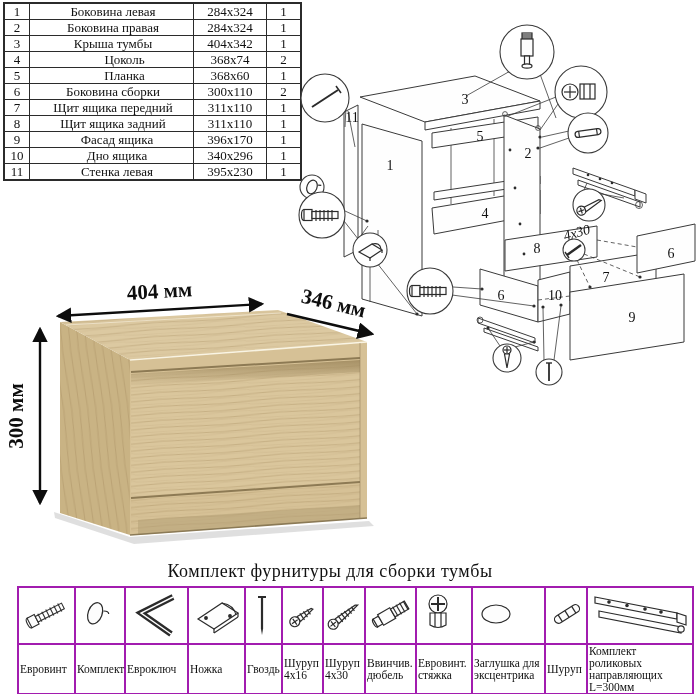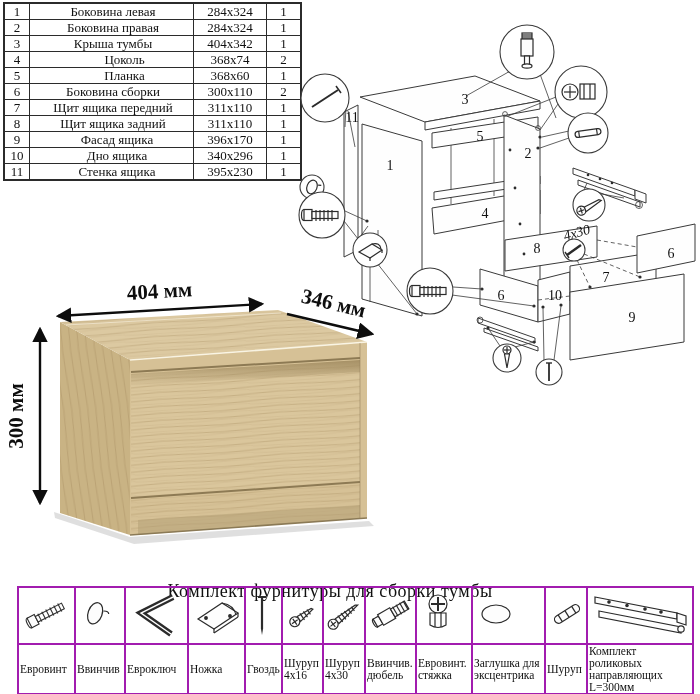--- a/index.html
+++ b/index.html
@@ -122,7 +122,7 @@
       </tr>
     <tr>
         <td class="c-num">11</td>
-        <td class="c-name">Стенка ящика</td>
+        <td class="c-name">Стенка левая</td>
         <td class="c-size">395x230</td>
         <td class="c-qty">1</td>
       </tr>

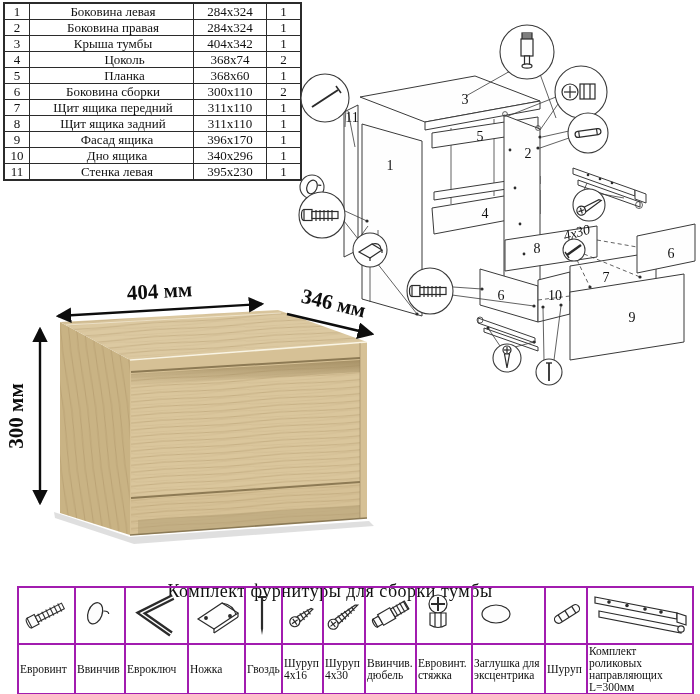--- a/index.html
+++ b/index.html
@@ -43,7 +43,7 @@
 
   
   .hw-title{
-    position:absolute;left:0;top:581px;width:660px;text-align:center;
+    position:absolute;left:0;top:561px;width:660px;text-align:center;
     font-size:18px;letter-spacing:0.5px;
   }
   .hw-table{

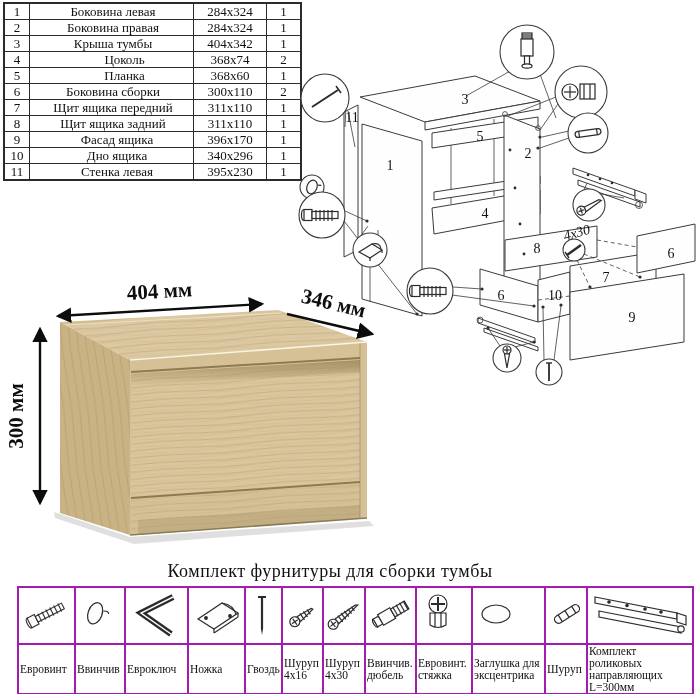--- a/index.html
+++ b/index.html
@@ -544,7 +544,7 @@
   </tr>
   <tr>
     <td class="hw-name-cell">Евровинт</td>
-    <td class="hw-name-cell">Ввинчив</td>
+    <td class="hw-name-cell">Комплект</td>
     <td class="hw-name-cell">Евроключ</td>
     <td class="hw-name-cell">Ножка</td>
     <td class="hw-name-cell">Гвоздь</td>

